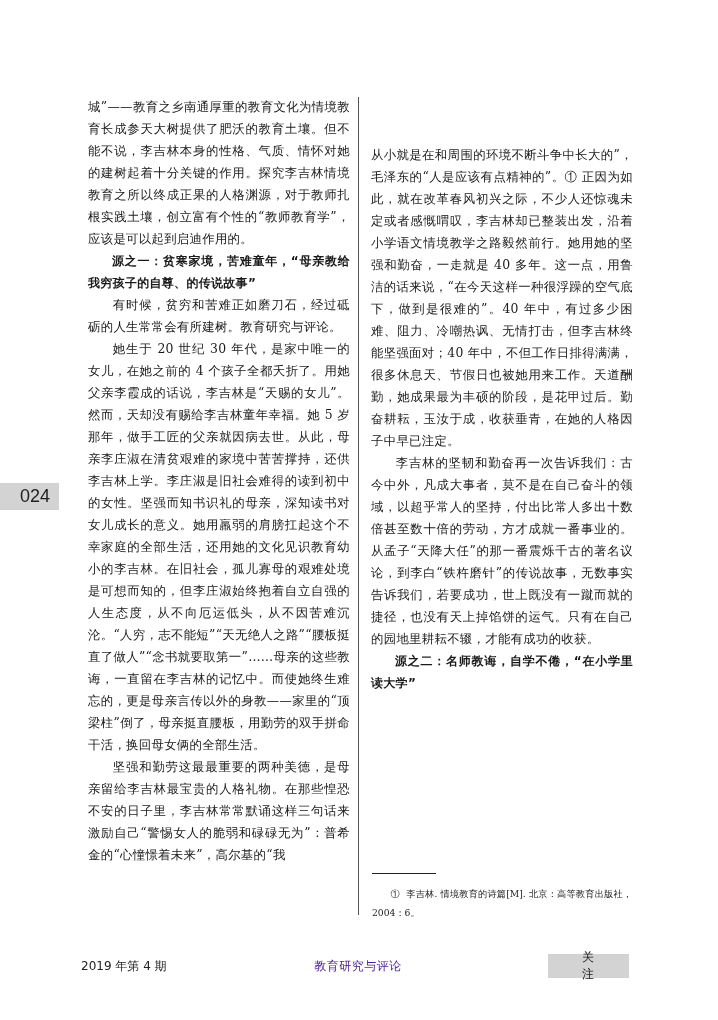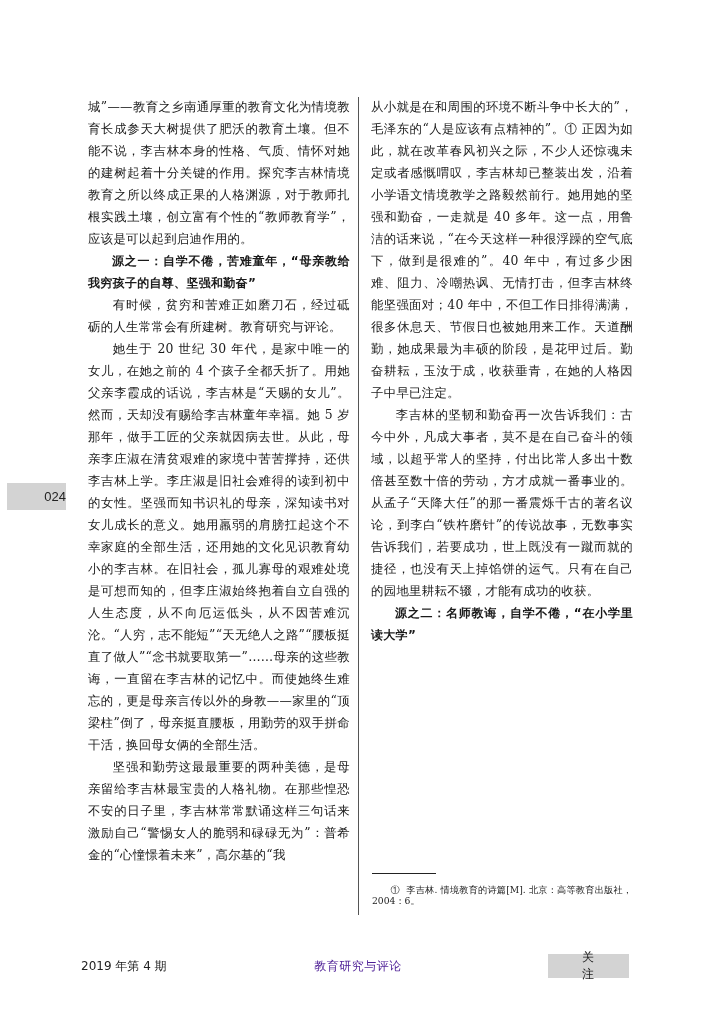--- a/index.html
+++ b/index.html
@@ -13,7 +13,7 @@
     letter-spacing: 0.3px;
   }
   .col-left { left: 88px; }
-  .col-right { left: 371px; }
+  .col-right { left: 371px; margin-top: 48px; }
   .col p { margin: 0; text-indent: 2em; }
   .col p.noindent { text-indent: 0; }
   .col p.heading { font-family: "DejaVu Sans", "Liberation Sans", sans-serif; font-weight: bold; font-size: 12px; }

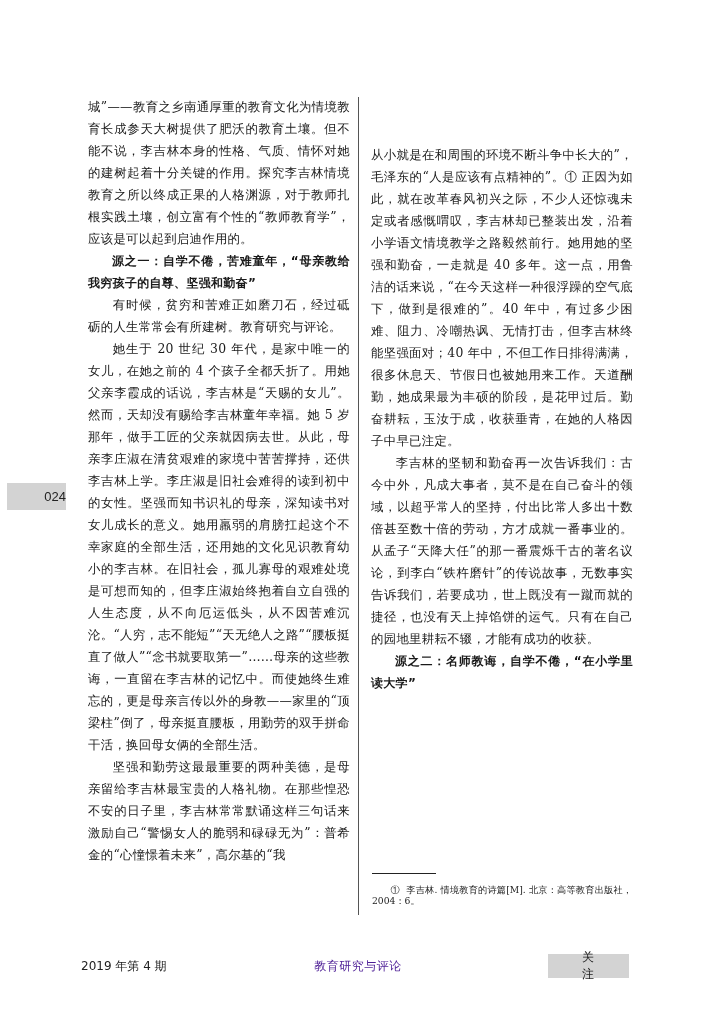--- a/index.html
+++ b/index.html
@@ -56,7 +56,7 @@
 
 <div class="col col-left">
   <p class="noindent">城”——教育之乡南通厚重的教育文化为情境教育长成参天大树提供了肥沃的教育土壤。但不能不说，李吉林本身的性格、气质、情怀对她的建树起着十分关键的作用。探究李吉林情境教育之所以终成正果的人格渊源，对于教师扎根实践土壤，创立富有个性的“教师教育学”，应该是可以起到启迪作用的。</p>
-  <p class="heading">源之一：自学不倦，苦难童年，“母亲教给我穷孩子的自尊、坚强和勤奋”</p>
+  <p class="heading">源之一：贫寒家境，苦难童年，“母亲教给我穷孩子的自尊、的传说故事”</p>
   <p>有时候，贫穷和苦难正如磨刀石，经过砥砺的人生常常会有所建树。教育研究与评论。</p>
   <p>她生于 20 世纪 30 年代，是家中唯一的女儿，在她之前的 4 个孩子全都夭折了。用她父亲李霞成的话说，李吉林是“天赐的女儿”。然而，天却没有赐给李吉林童年幸福。她 5 岁那年，做手工匠的父亲就因病去世。从此，母亲李庄淑在清贫艰难的家境中苦苦撑持，还供李吉林上学。李庄淑是旧社会难得的读到初中的女性。坚强而知书识礼的母亲，深知读书对女儿成长的意义。她用羸弱的肩膀扛起这个不幸家庭的全部生活，还用她的文化见识教育幼小的李吉林。在旧社会，孤儿寡母的艰难处境是可想而知的，但李庄淑始终抱着自立自强的人生态度，从不向厄运低头，从不因苦难沉沦。“人穷，志不能短”“天无绝人之路”“腰板挺直了做人”“念书就要取第一”……母亲的这些教诲，一直留在李吉林的记忆中。而使她终生难忘的，更是母亲言传以外的身教——家里的“顶梁柱”倒了，母亲挺直腰板，用勤劳的双手拼命干活，换回母女俩的全部生活。</p>
   <p>坚强和勤劳这最最重要的两种美德，是母亲留给李吉林最宝贵的人格礼物。在那些惶恐不安的日子里，李吉林常常默诵这样三句话来激励自己“警惕女人的脆弱和碌碌无为”：普希金的“心憧憬着未来”，高尔基的“我</p>

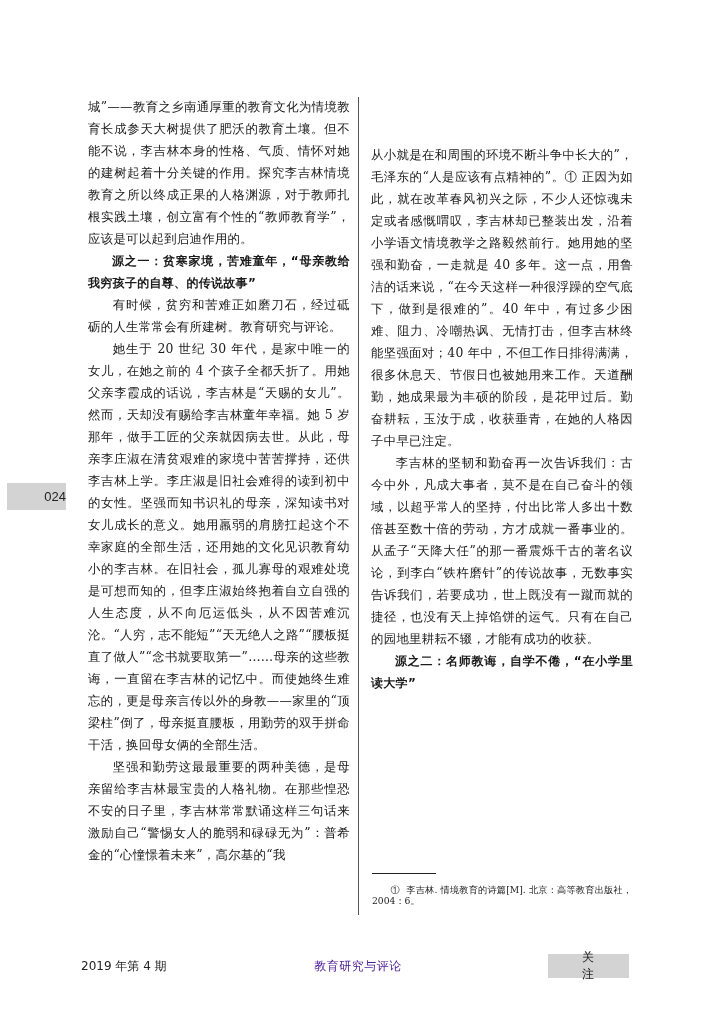--- a/index.html
+++ b/index.html
@@ -30,8 +30,8 @@
   .footnote .fn-indent { display: inline-block; width: 2em; }
   .side-tab {
     position: absolute; left: 0; top: 483px; width: 59px; height: 27px; background: #d3d3d3;
-    font-family: "Liberation Sans", "DejaVu Sans", sans-serif; font-size: 13px; color: #222;
-    display: flex; align-items: center; justify-content: flex-end; box-sizing: border-box; margin-left: 7px;
+    font-family: "Liberation Sans", "DejaVu Sans", sans-serif; font-size: 18px; color: #222;
+    display: flex; align-items: center; justify-content: flex-end; padding-right: 9px; box-sizing: border-box;
   }
   .footer-left {
     position: absolute; left: 81px; top: 958px;

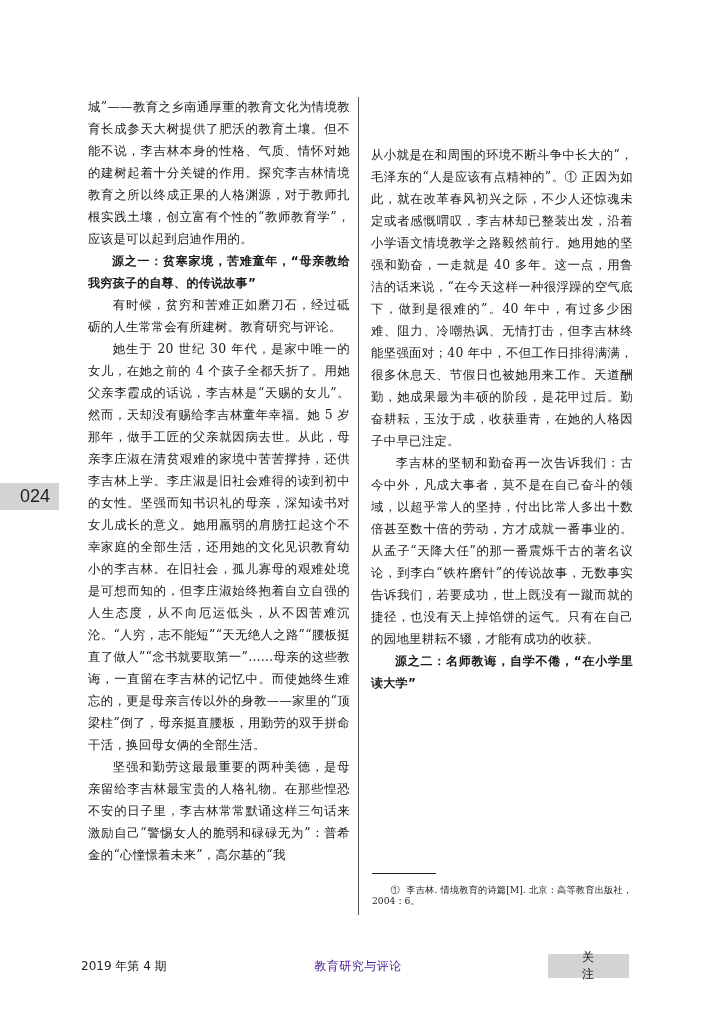--- a/index.html
+++ b/index.html
@@ -25,7 +25,7 @@
   }
   .footnote {
     position: absolute; left: 372px; top: 884px; width: 260px;
-    font-size: 9.2px; line-height: 11px; text-align: justify; color: #222;
+    font-size: 9.2px; line-height: 19px; text-align: justify; color: #222;
   }
   .footnote .fn-indent { display: inline-block; width: 2em; }
   .side-tab {

